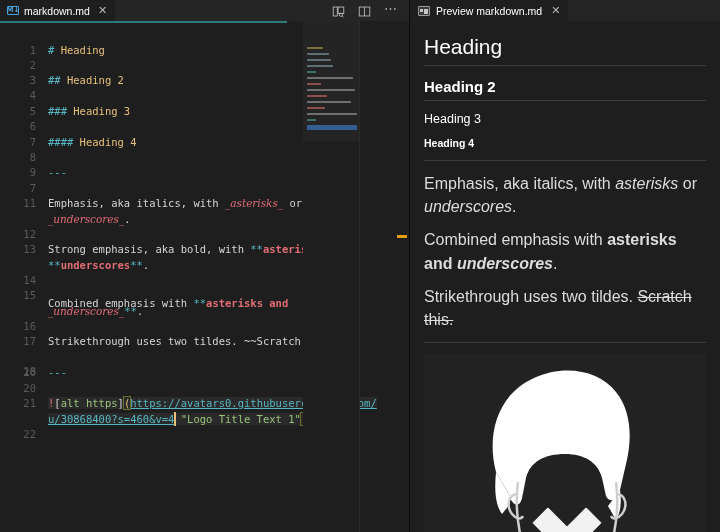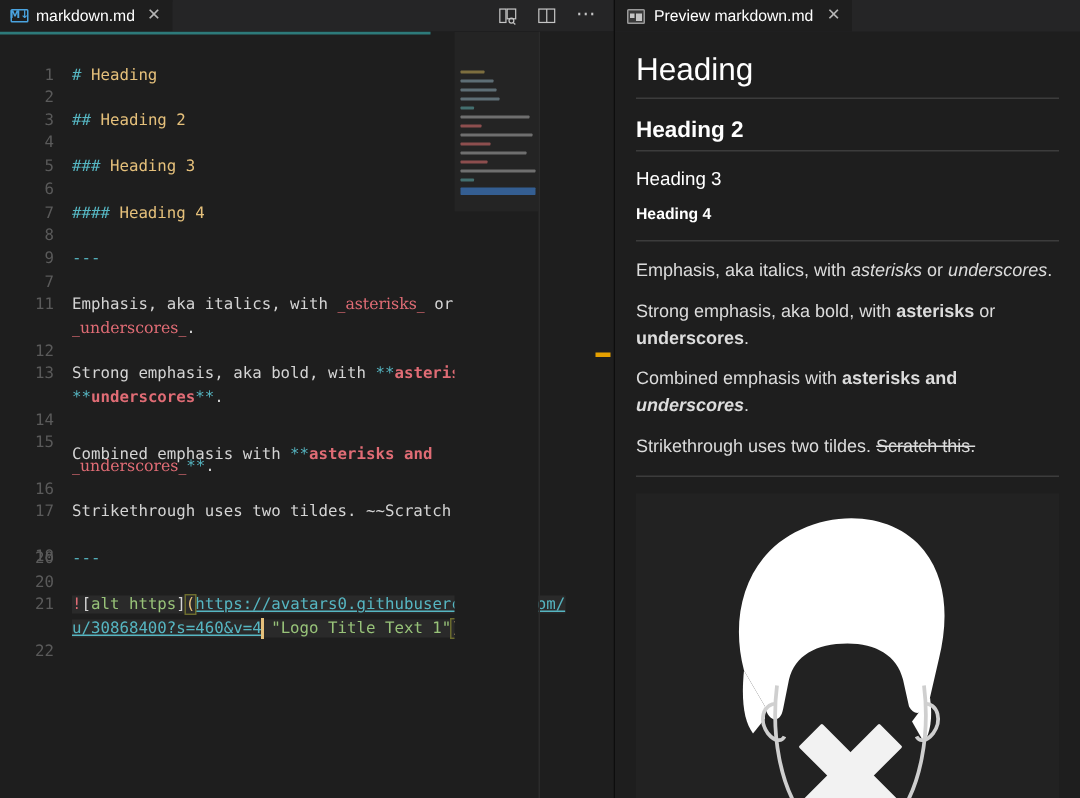--- a/index.html
+++ b/index.html
@@ -81,7 +81,7 @@
   .p-h3 { font-size:12.5px; font-weight:400; color:#ffffff; margin-bottom:11px; }
   .p-h4 { font-size:10.5px; font-weight:700; color:#ffffff; margin-bottom:9px; }
   .p-hr { border:0; border-top:1px solid #3c3c3c; margin:11px 0; }
-  .p-p  { font-size:12px; line-height:1.45; color:#dcdcdc; margin-bottom:10px; }
+  .p-p  { font-size:16px; line-height:1.45; color:#dcdcdc; margin-bottom:10px; }
   .p-p em { font-style:italic; }
   .p-p strong { font-weight:700; }
   .p-p del { text-decoration:line-through;margin-top:26px; }

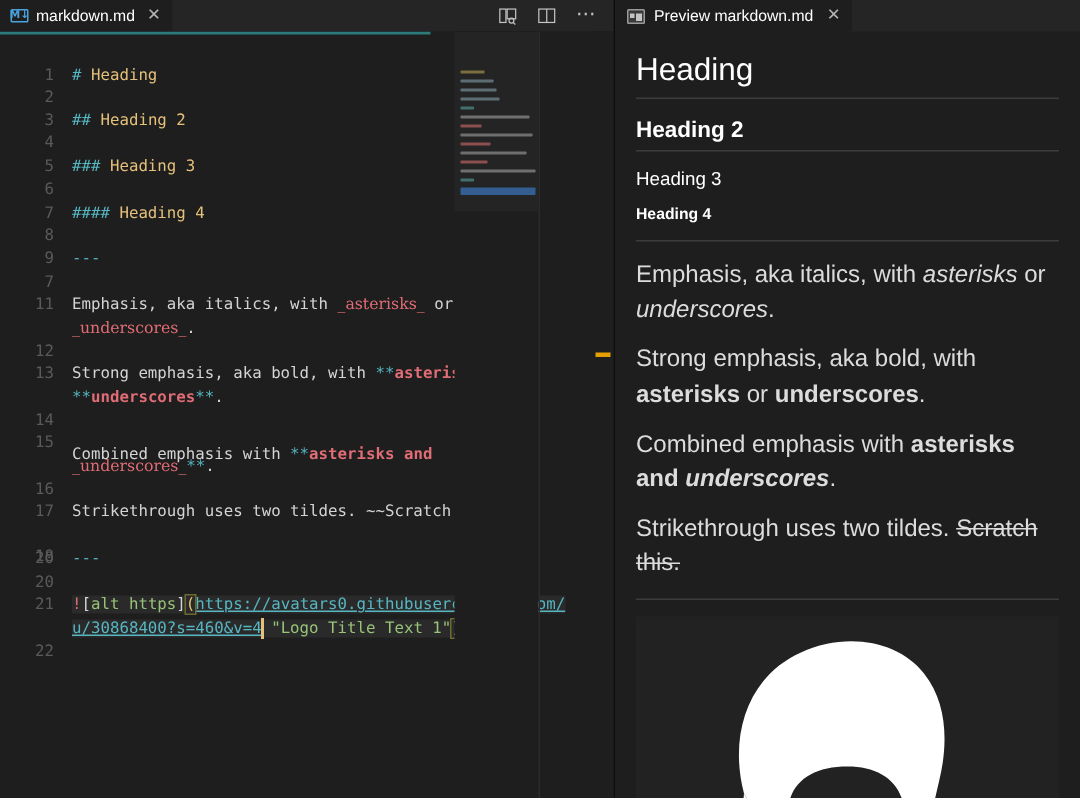--- a/index.html
+++ b/index.html
@@ -39,7 +39,7 @@
   .c-head-txt  { color:#e5c07b; }
   .c-hr        { color:#56b6c2; }
   .c-text      { color:#d4d4d4; }
-  .c-em        { color:#e06c75; font-family:"DejaVu Serif", serif; }
+  .c-em        { color:#e06c75; font-style:italic; font-family:"DejaVu Serif", serif; }
   .c-strong    { color:#e06c75; font-weight:bold; }
   .c-stars     { color:#56b6c2; }
   .c-strike    { color:#d4d4d4; }

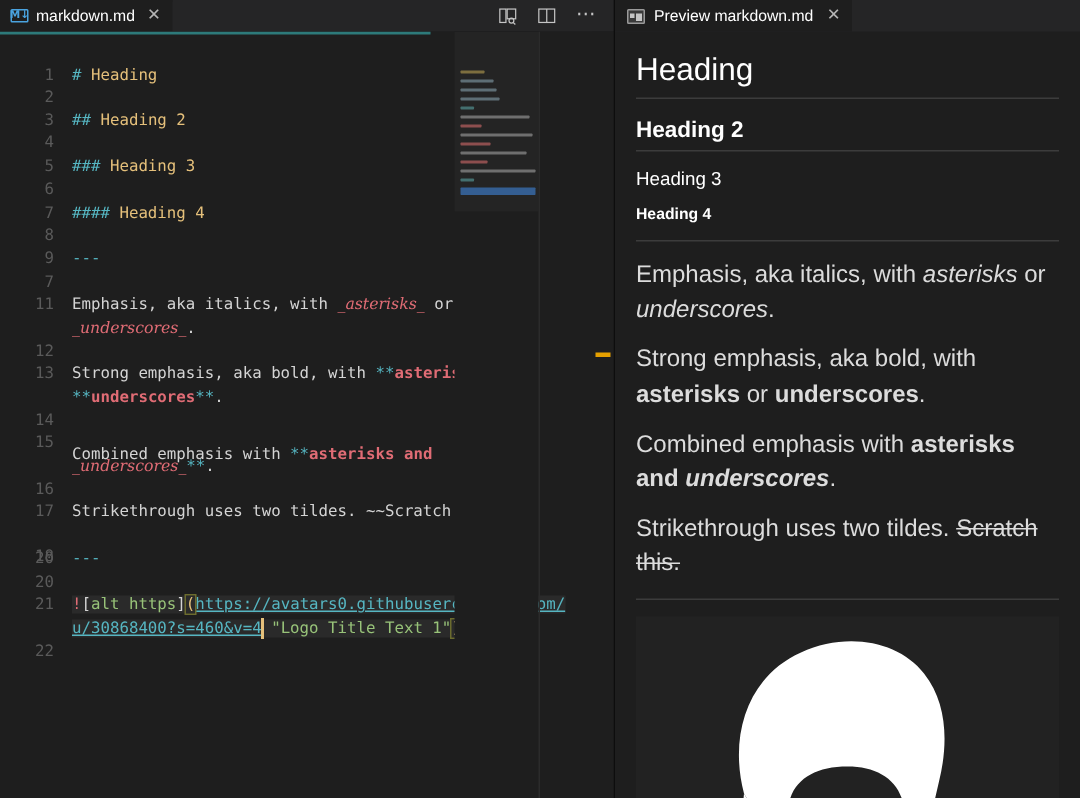--- a/index.html
+++ b/index.html
@@ -224,7 +224,6 @@
       <hr class="p-hr">
       <div id="preview-paragraphs">
           <div class="p-p"><span>Emphasis, aka italics, with </span><em>asterisks</em><span> or </span><em>underscores</em><span>.</span></div>
-          <div class="p-p"><span>Strong emphasis, aka bold, with </span><strong>asterisks</strong><span> or </span><strong>underscores</strong><span>.</span></div>
           <div class="p-p"><span>Combined emphasis with </span><strong>asterisks and </strong><strong><em>underscores</em></strong><span>.</span></div>
           <div class="p-p"><span>Strikethrough uses two tildes. </span><del>Scratch this.</del></div>
         </div>

